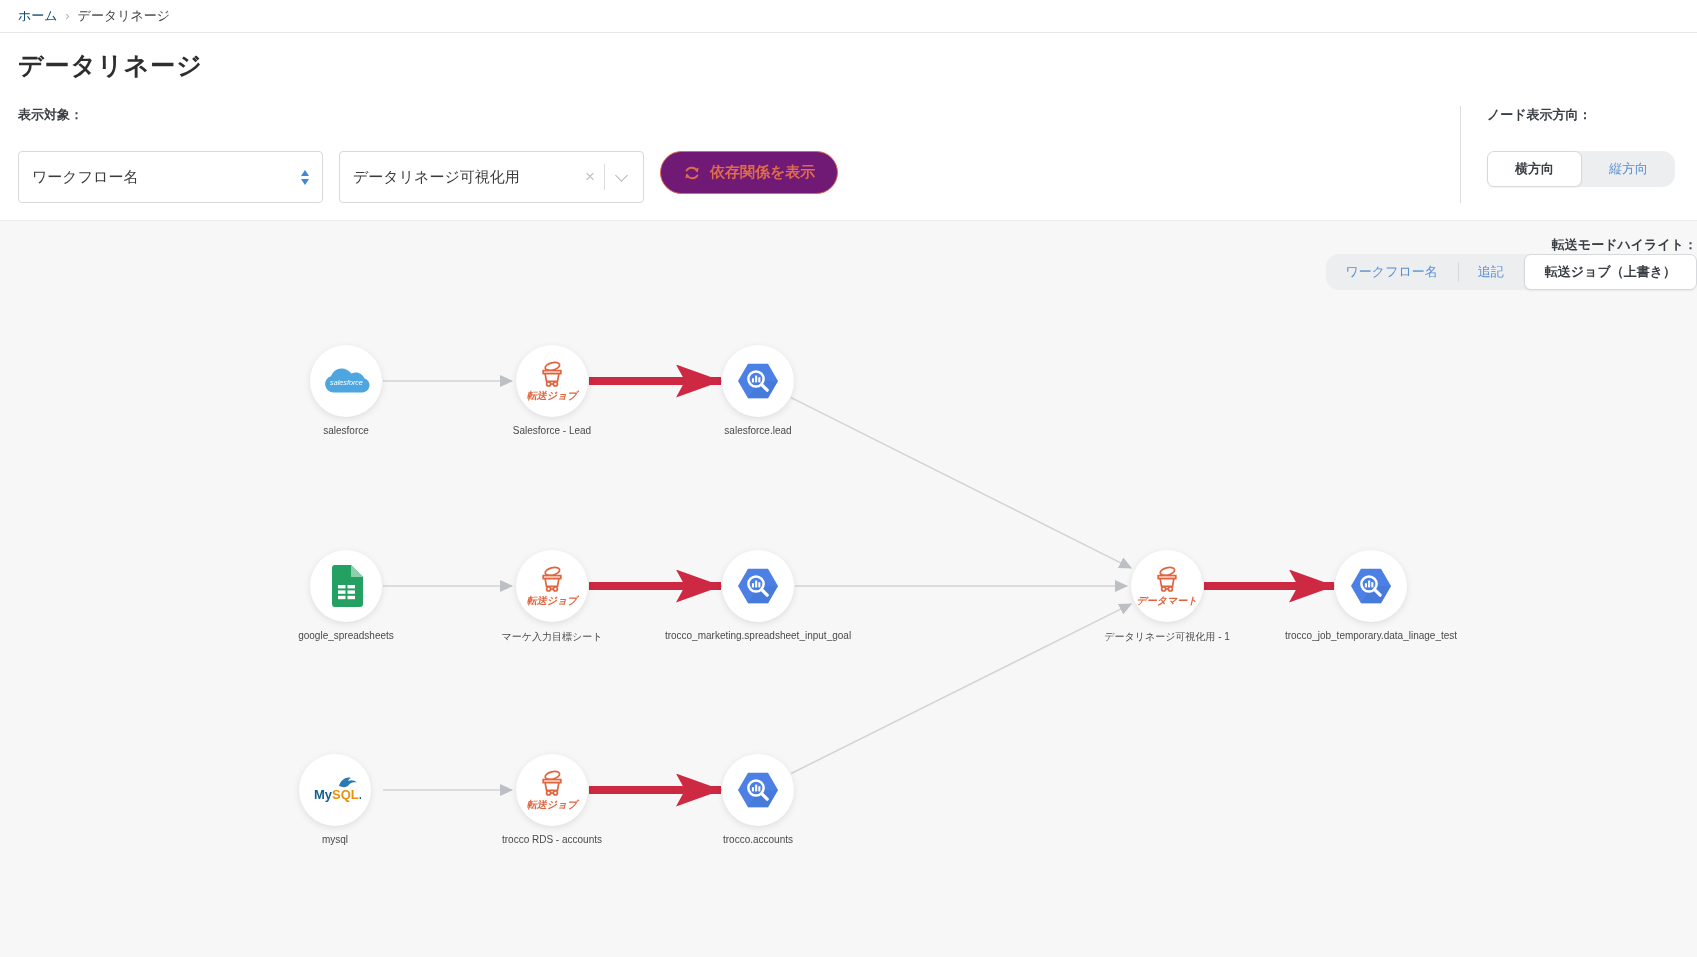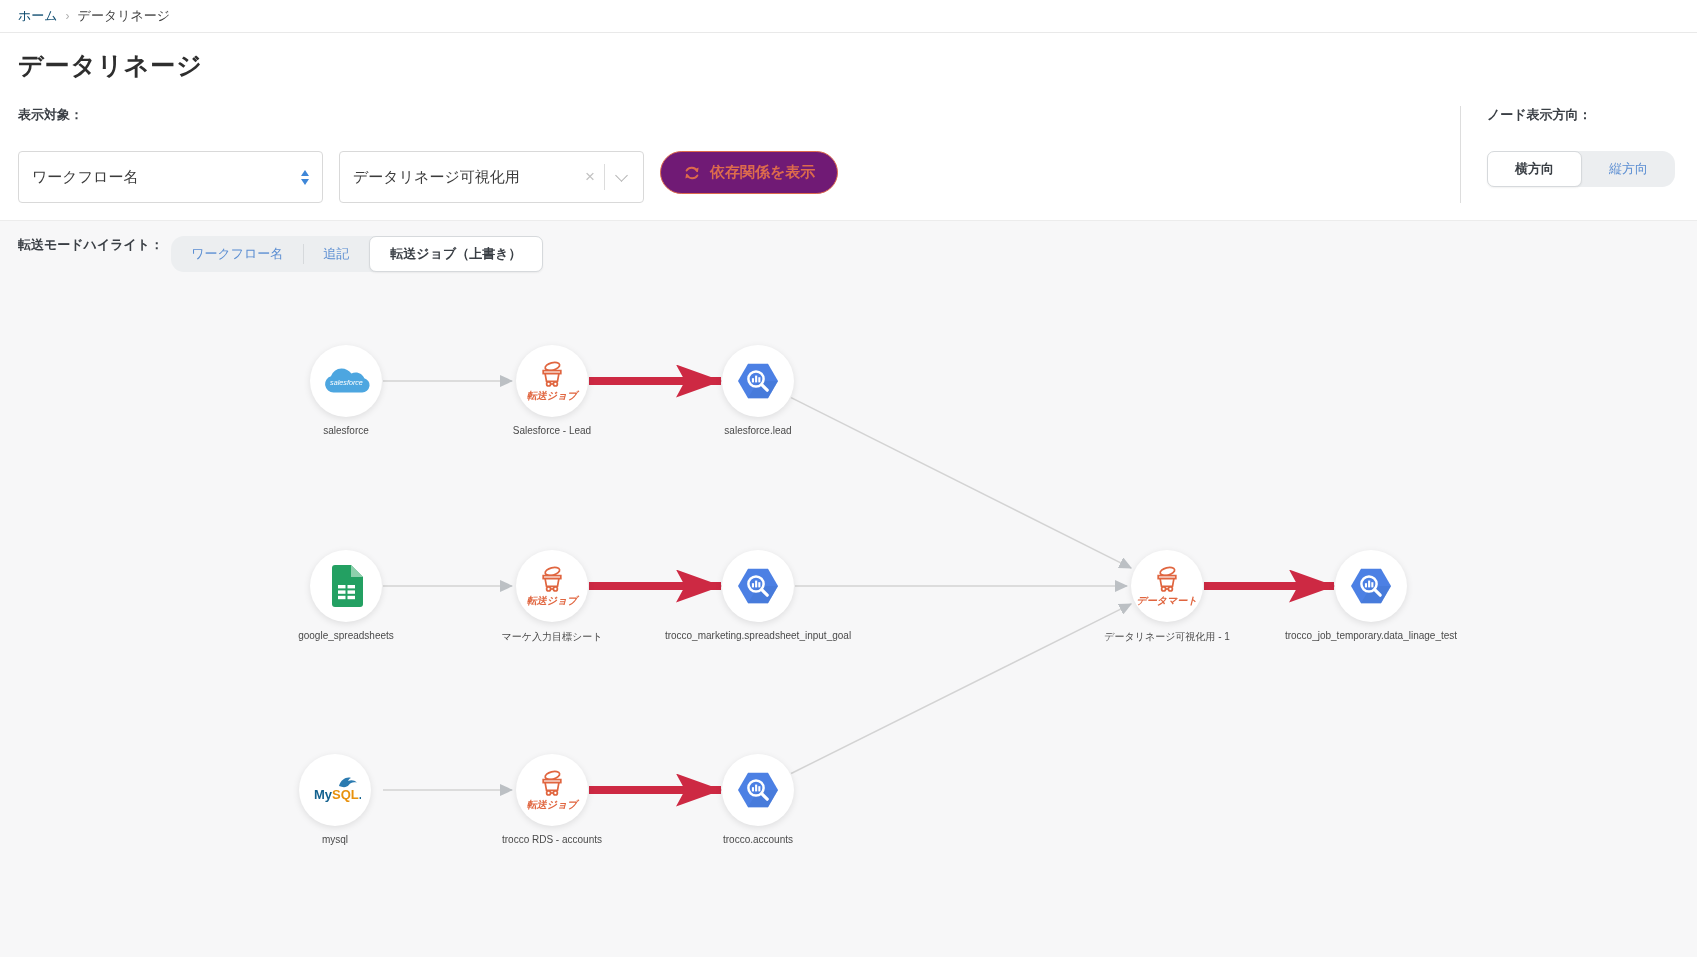--- a/index.html
+++ b/index.html
@@ -52,7 +52,7 @@
 
   
   .graph-section { flex:1; position:relative; background:#f7f7f8; border-top:1px solid #ececec; }
-  .toolbar { display:flex; align-items:flex-start; gap:8px; padding:15px 0 0 18px; position:relative; z-index:2; }
+  .toolbar { display:flex; align-items:flex-end; gap:0; padding:15px 0 0 18px; position:relative; z-index:2;flex-direction:column; }
   .toolbar-label { font-size:13px; font-weight:700; color:#3a3f45; }
   .edges-svg { position:absolute; left:0; top:0; width:1697px; height:745px; z-index:0; }
 

